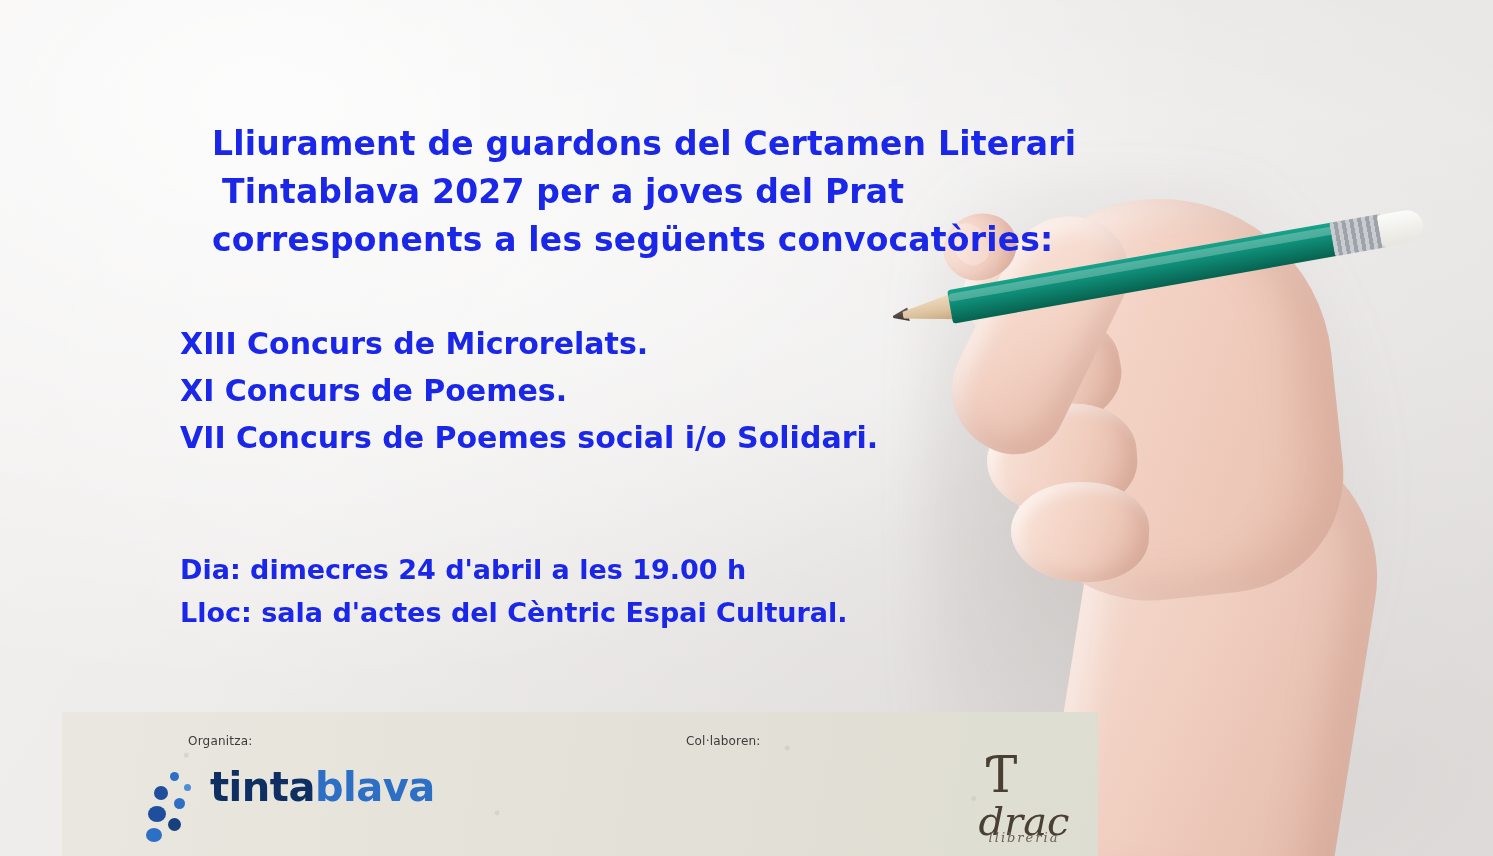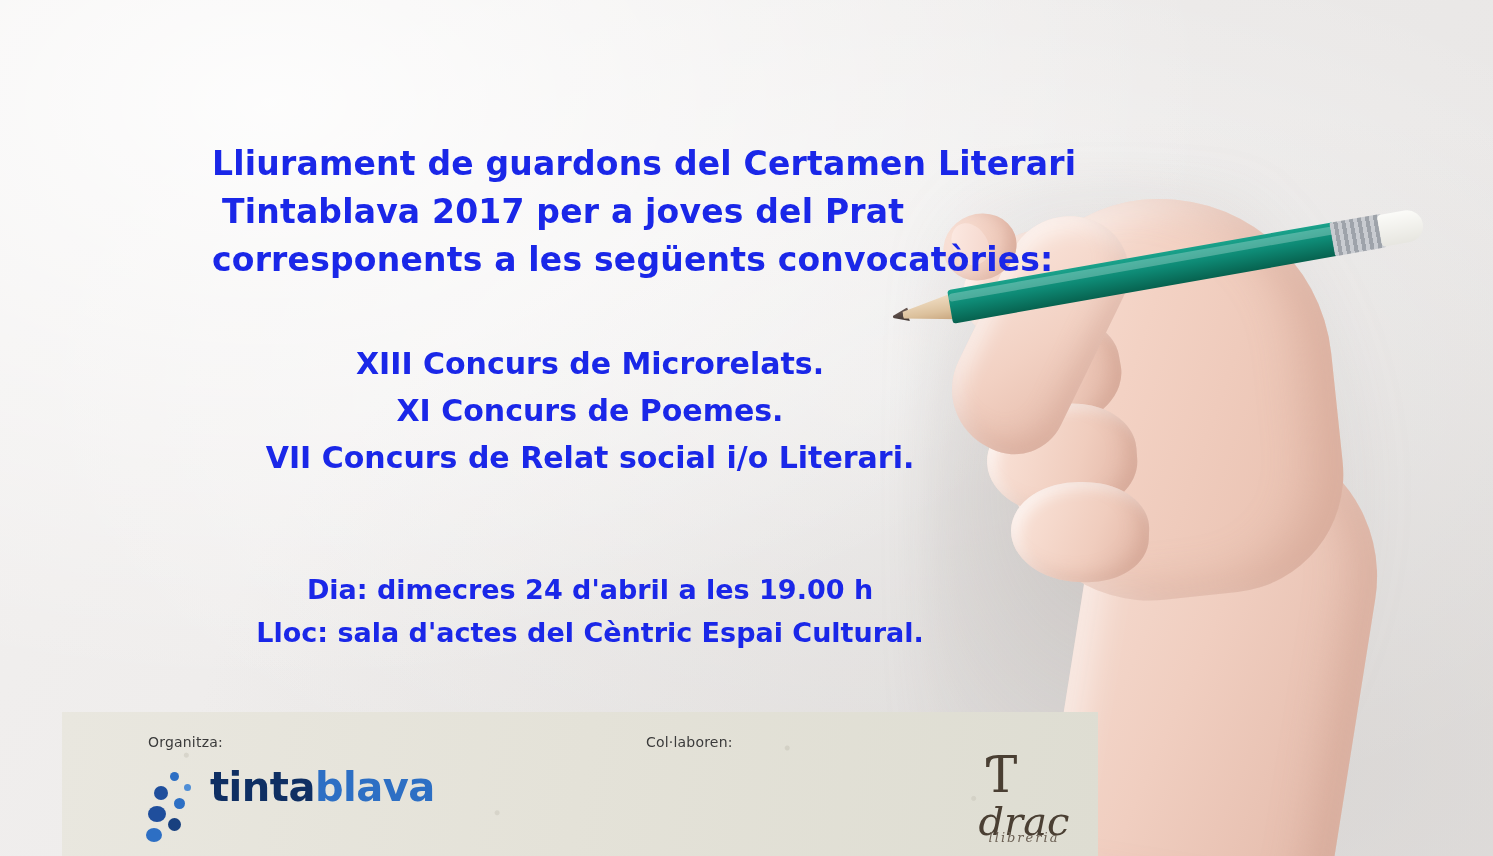--- a/index.html
+++ b/index.html
@@ -194,7 +194,6 @@
     position: absolute;
     inset: 0;
     z-index: 5;
-    margin-top: 20px;
   }
 
   .headline {

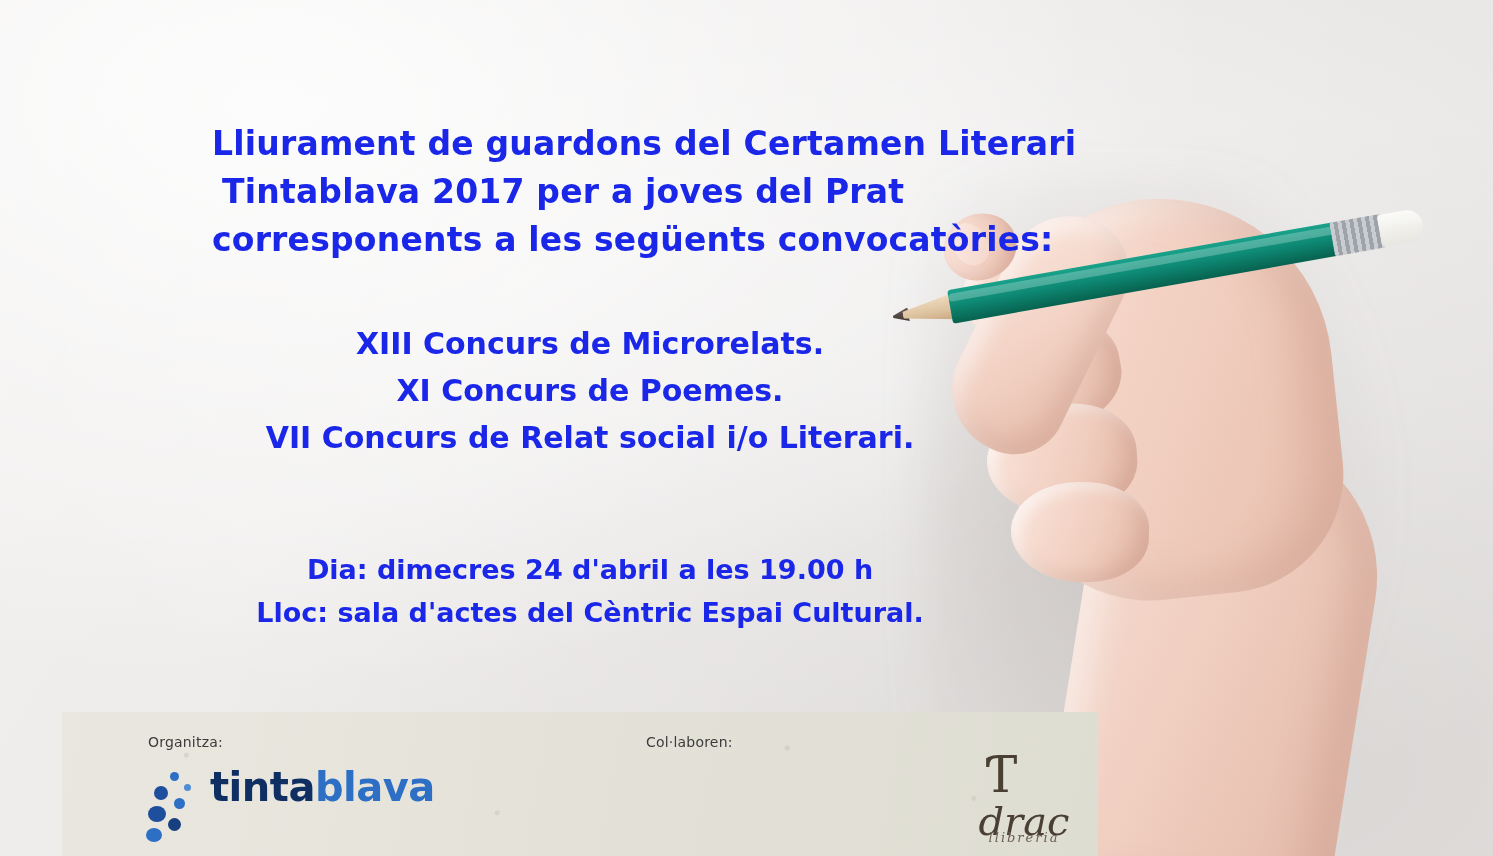--- a/index.html
+++ b/index.html
@@ -432,7 +432,7 @@
 
     <div class="headline">
       <div class="l1">Lliurament de guardons del Certamen Literari</div>
-      <div class="l2">Tintablava 2017 per a joves del Prat</div>
+      <div class="l2">Tintablava 2027 per a joves del Prat</div>
       <div class="l3">corresponents a les següents convocatòries:</div>
     </div>
 

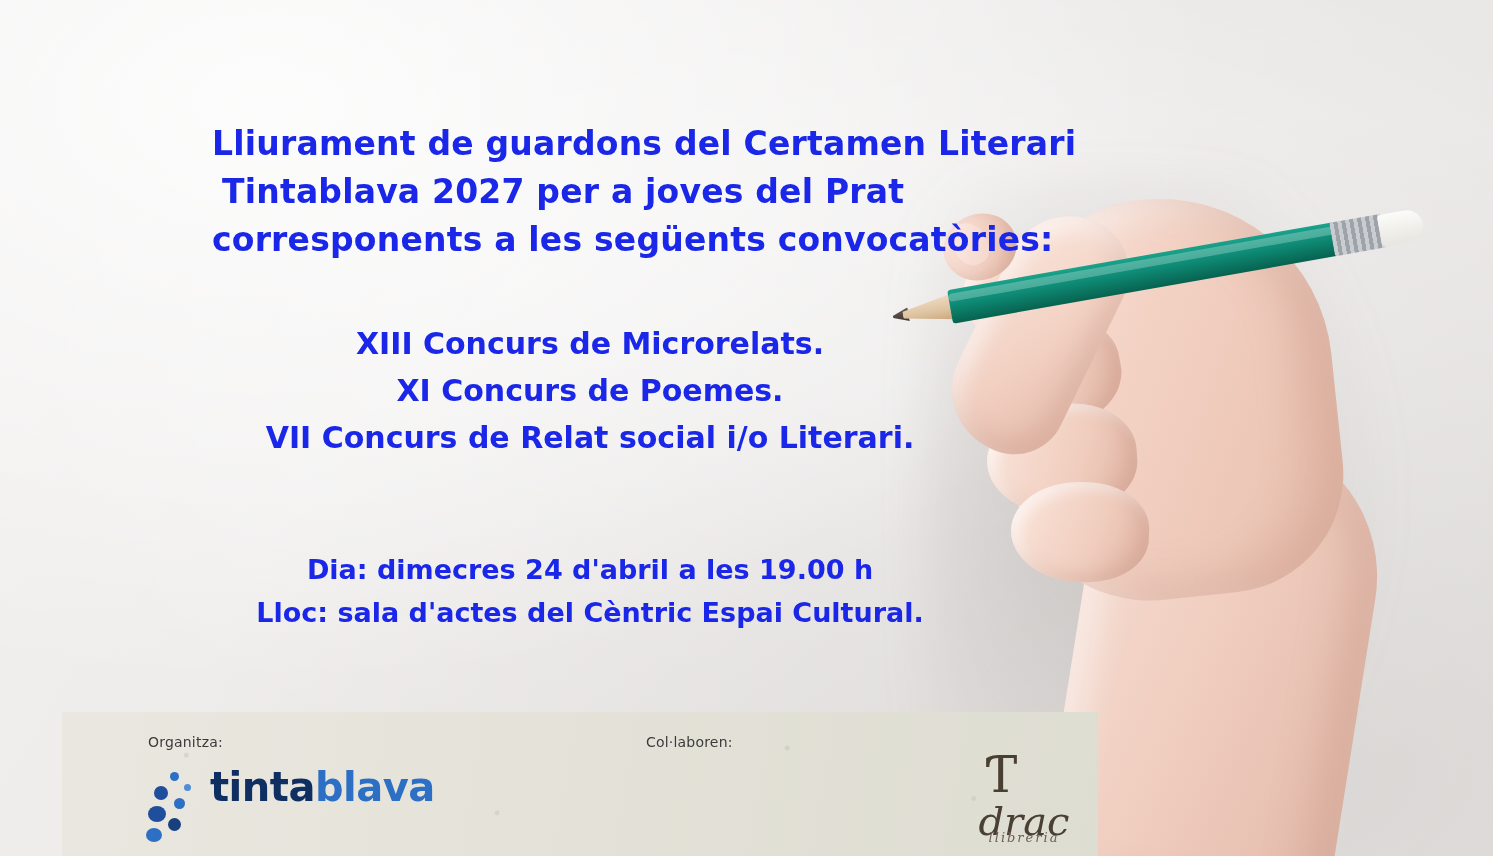--- a/index.html
+++ b/index.html
@@ -214,7 +214,6 @@
     left: 180px;
     top: 320px;
     width: 820px;
-    text-align: center;
     color: #1a27e8;
     font-size: 30px;
     line-height: 47px;

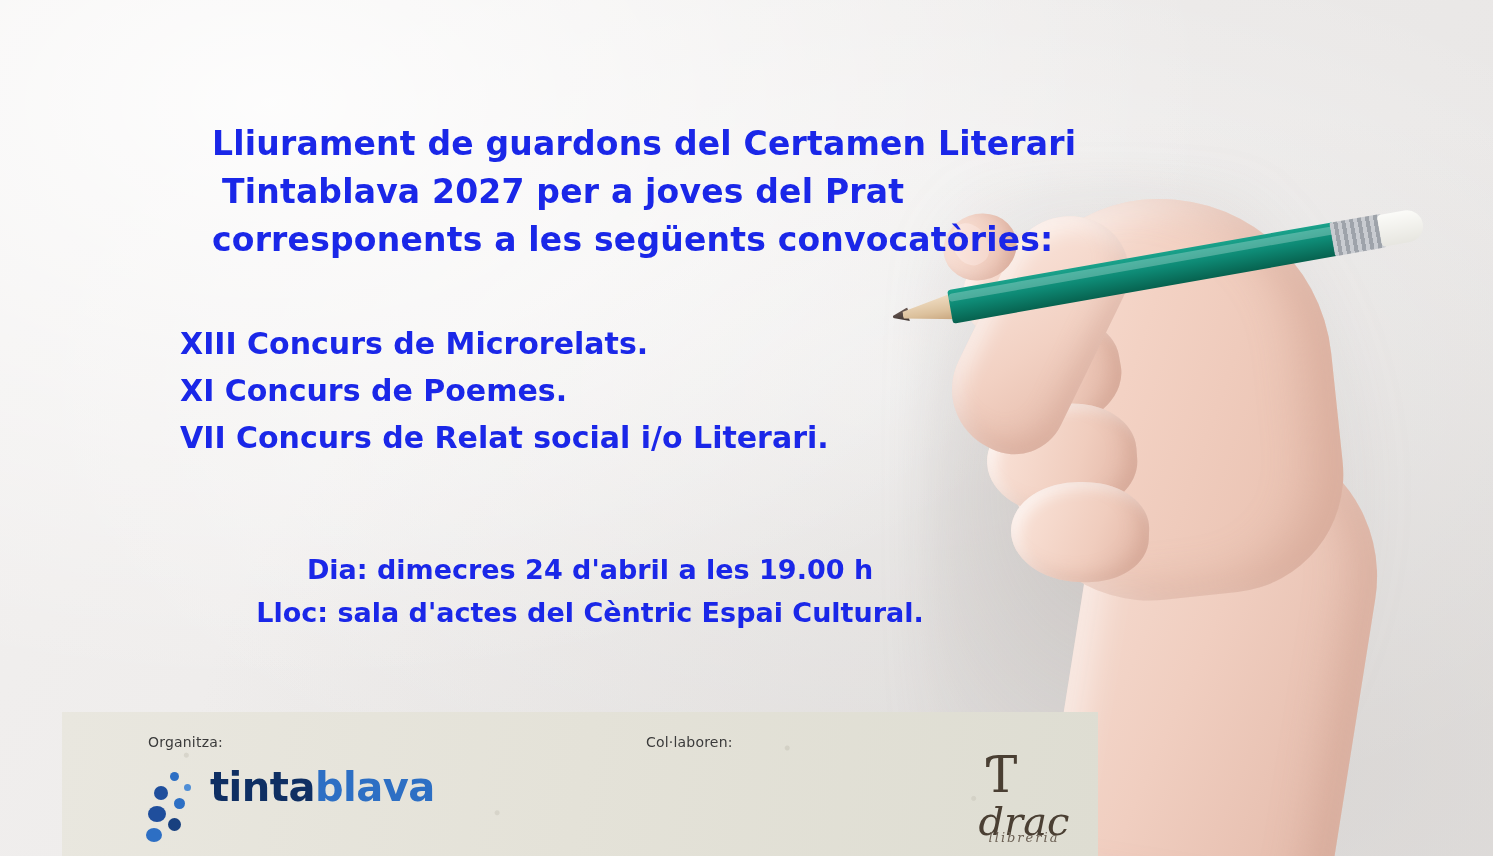--- a/index.html
+++ b/index.html
@@ -438,7 +438,7 @@
     <div class="contests">
       <div>XIII Concurs de Microrelats.</div>
       <div>XI Concurs de Poemes.</div>
-      <div>VII Concurs de Relat social i/o Literari.</div>
+      <div>VII Concurs de Poemes social i/o Solidari.</div>
     </div>
 
     <div class="details">

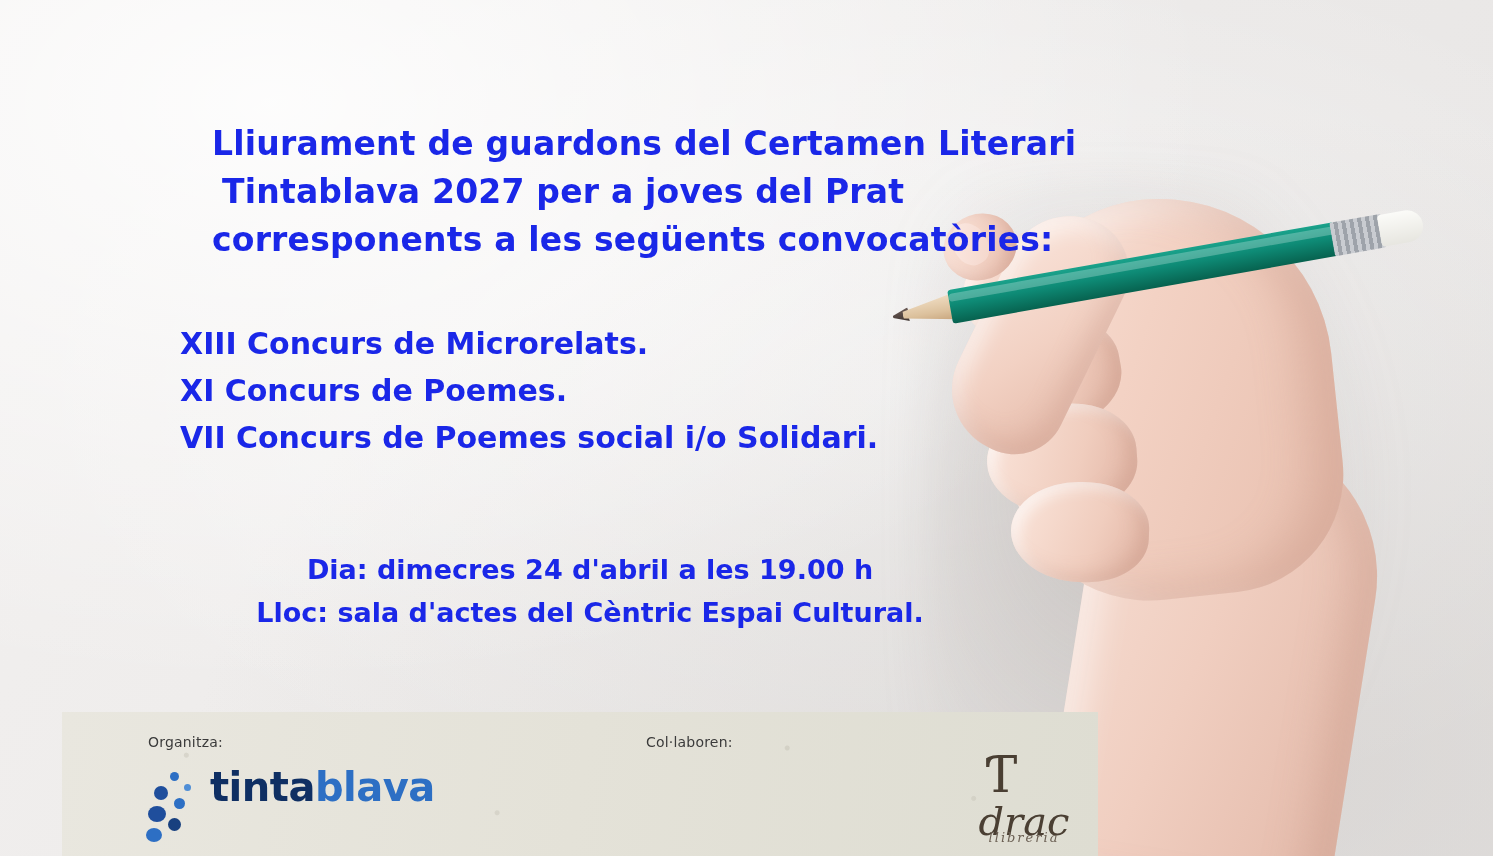--- a/index.html
+++ b/index.html
@@ -225,7 +225,6 @@
     left: 180px;
     top: 548px;
     width: 820px;
-    text-align: center;
     color: #1a27e8;
     font-size: 27px;
     line-height: 43px;

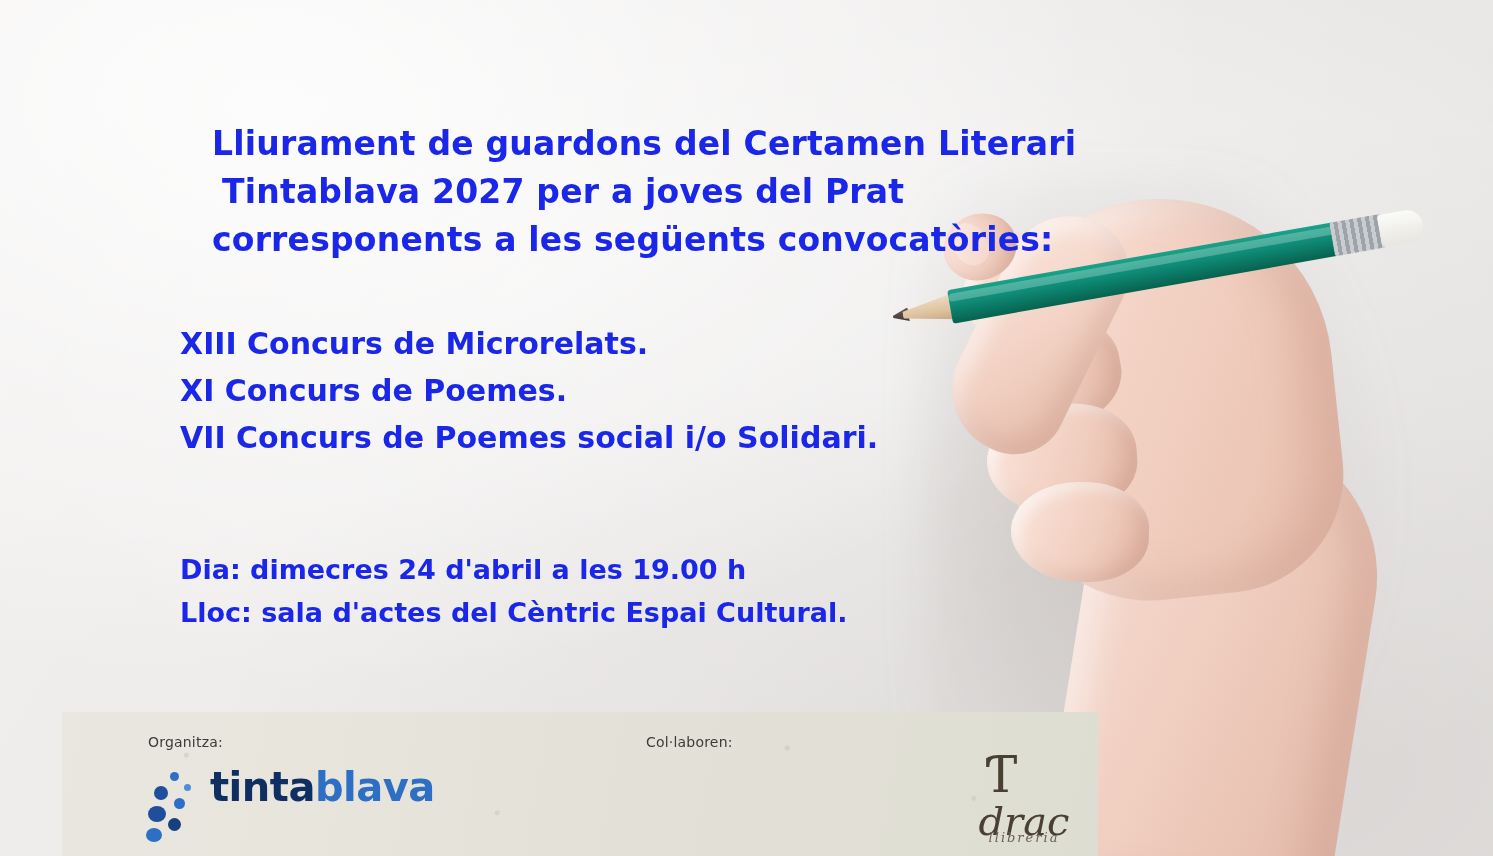--- a/index.html
+++ b/index.html
@@ -250,8 +250,9 @@
   .footer-label {
     position: absolute;
     color: #3b3b3b;
-    font-size: 14px;
+    font-size: 12px;
     letter-spacing: .2px;
+    margin-left: 40px;
   }
   .label-organitza { left: 86px; top: 22px; }
   .label-collaboren { left: 584px; top: 22px; }

